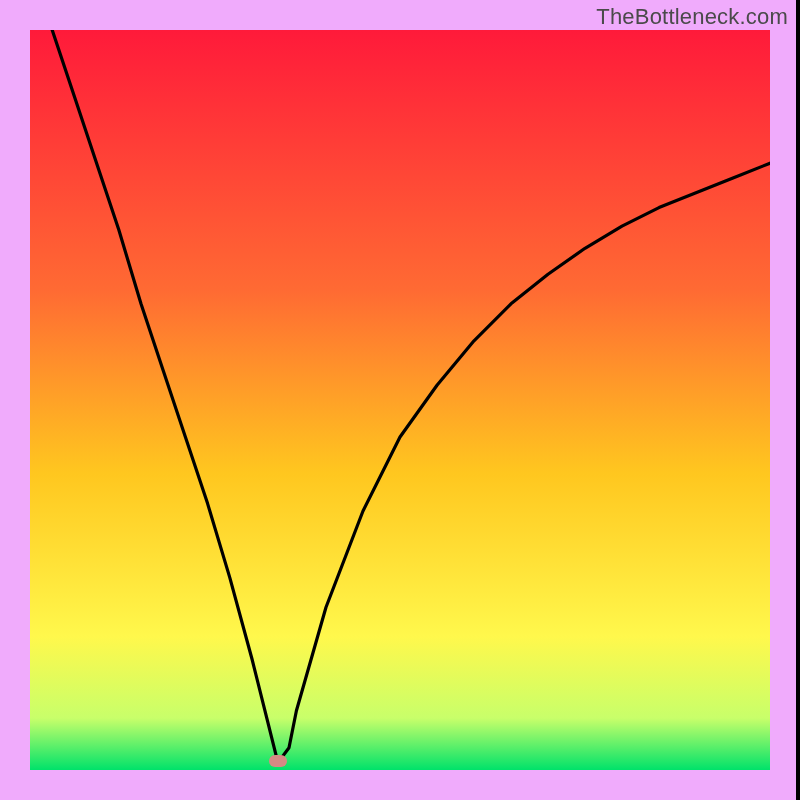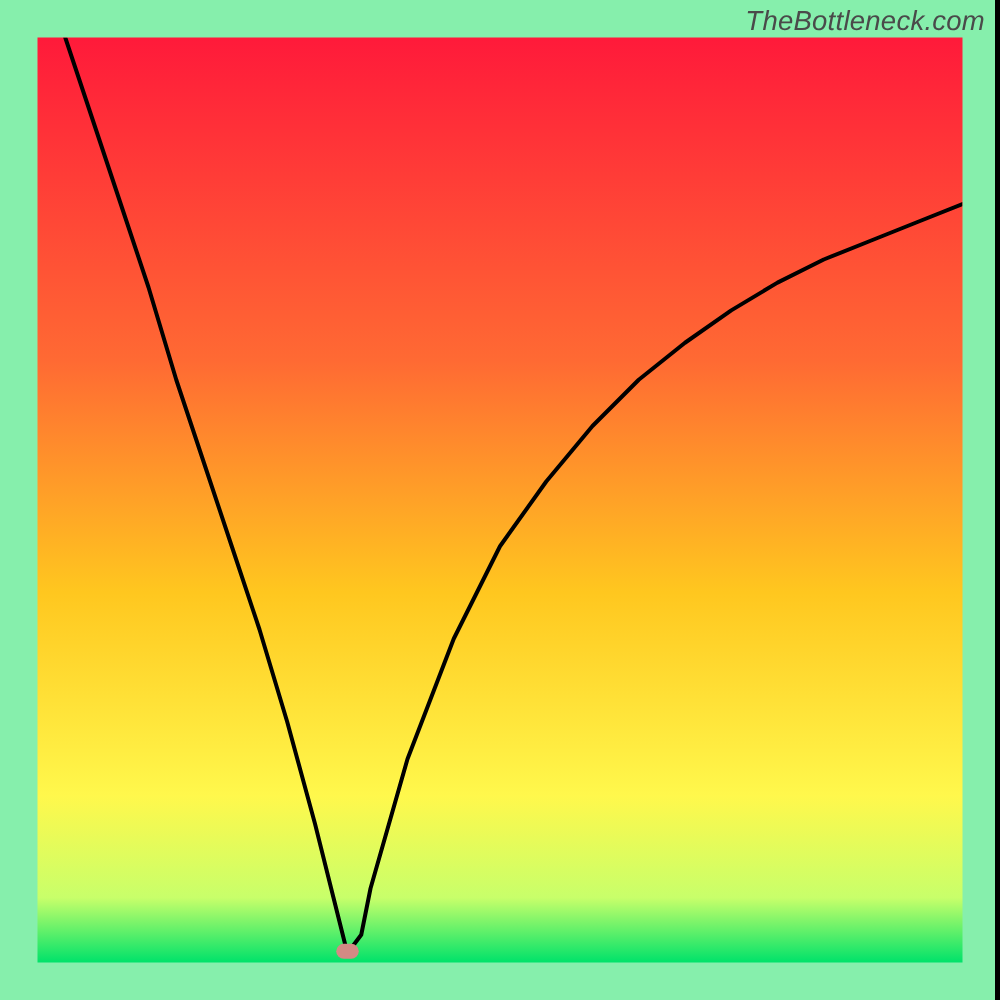--- a/index.html
+++ b/index.html
@@ -8,8 +8,7 @@
     position: relative;
     width: 796px;
     height: 800px;
-    background: #86efac;
-    font-style: italic;
+    background: #f0abfc;
   }
   .plot-area {
     position: absolute;

